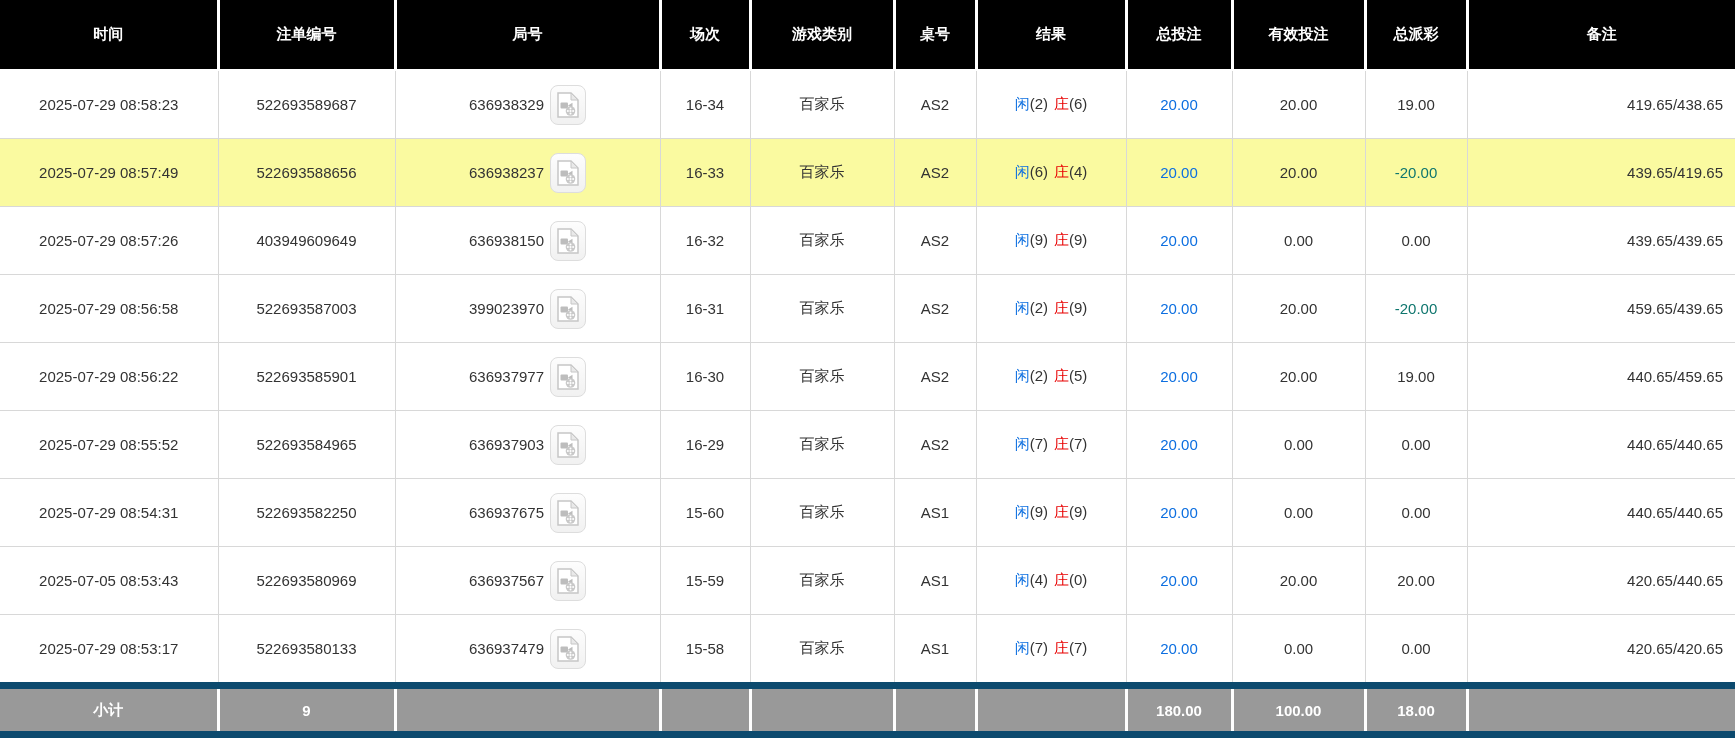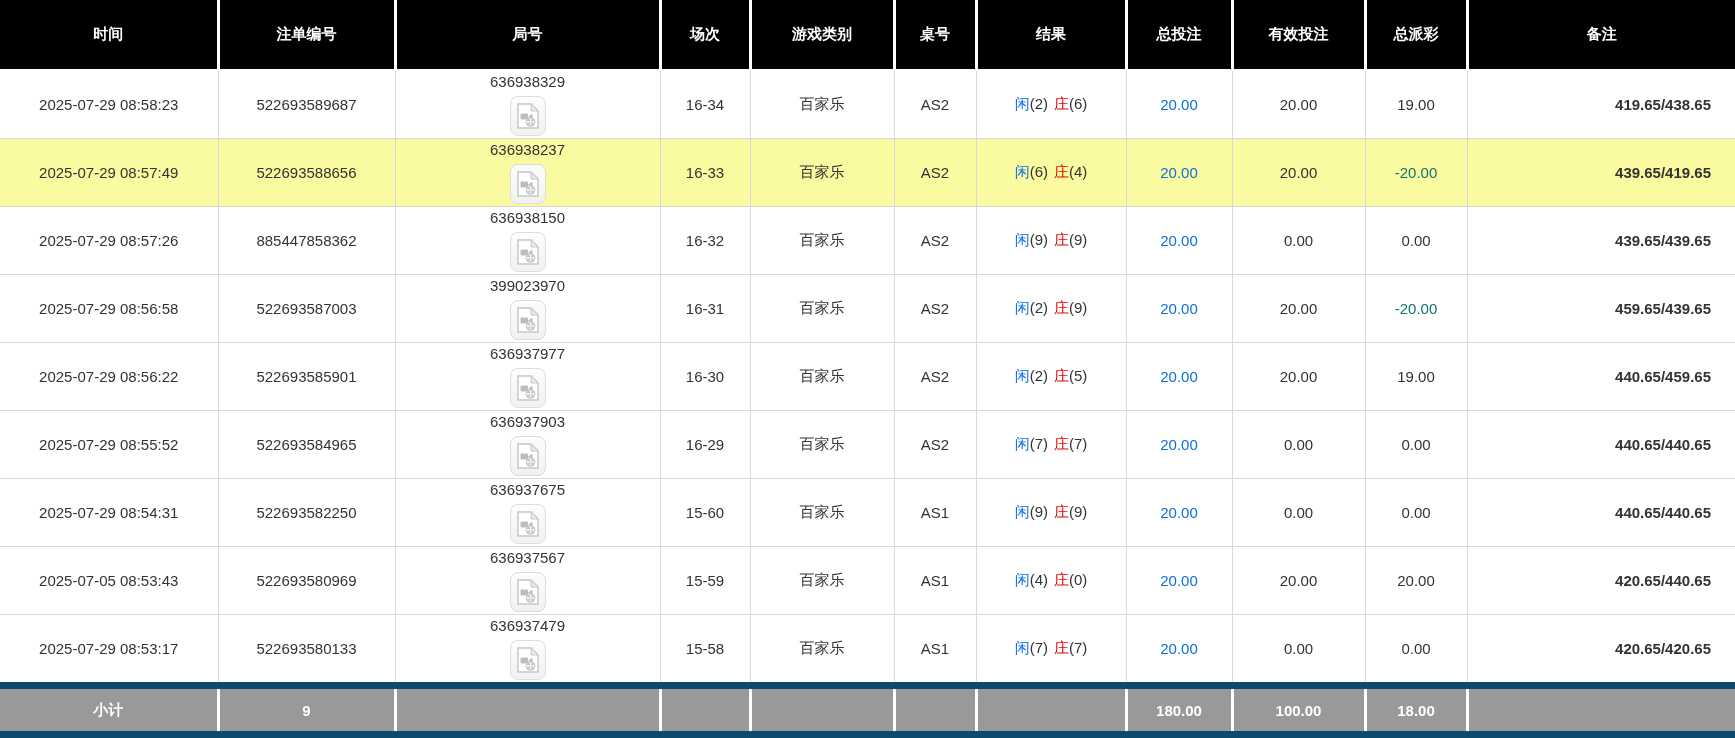--- a/index.html
+++ b/index.html
@@ -28,7 +28,7 @@
   .neg{color:#0f766e;}
   .result .red{margin-left:6px;}
   
-  .round{display:flex;align-items:center;justify-content:center;gap:6px;flex-direction:column;}
+  .round{display:flex;align-items:center;justify-content:center;gap:6px;}
   .vid-btn{
     width:36px;height:40px;border:1px solid #ddd;border-radius:8px;
     background:linear-gradient(#fdfdfd,#f1f1f1);

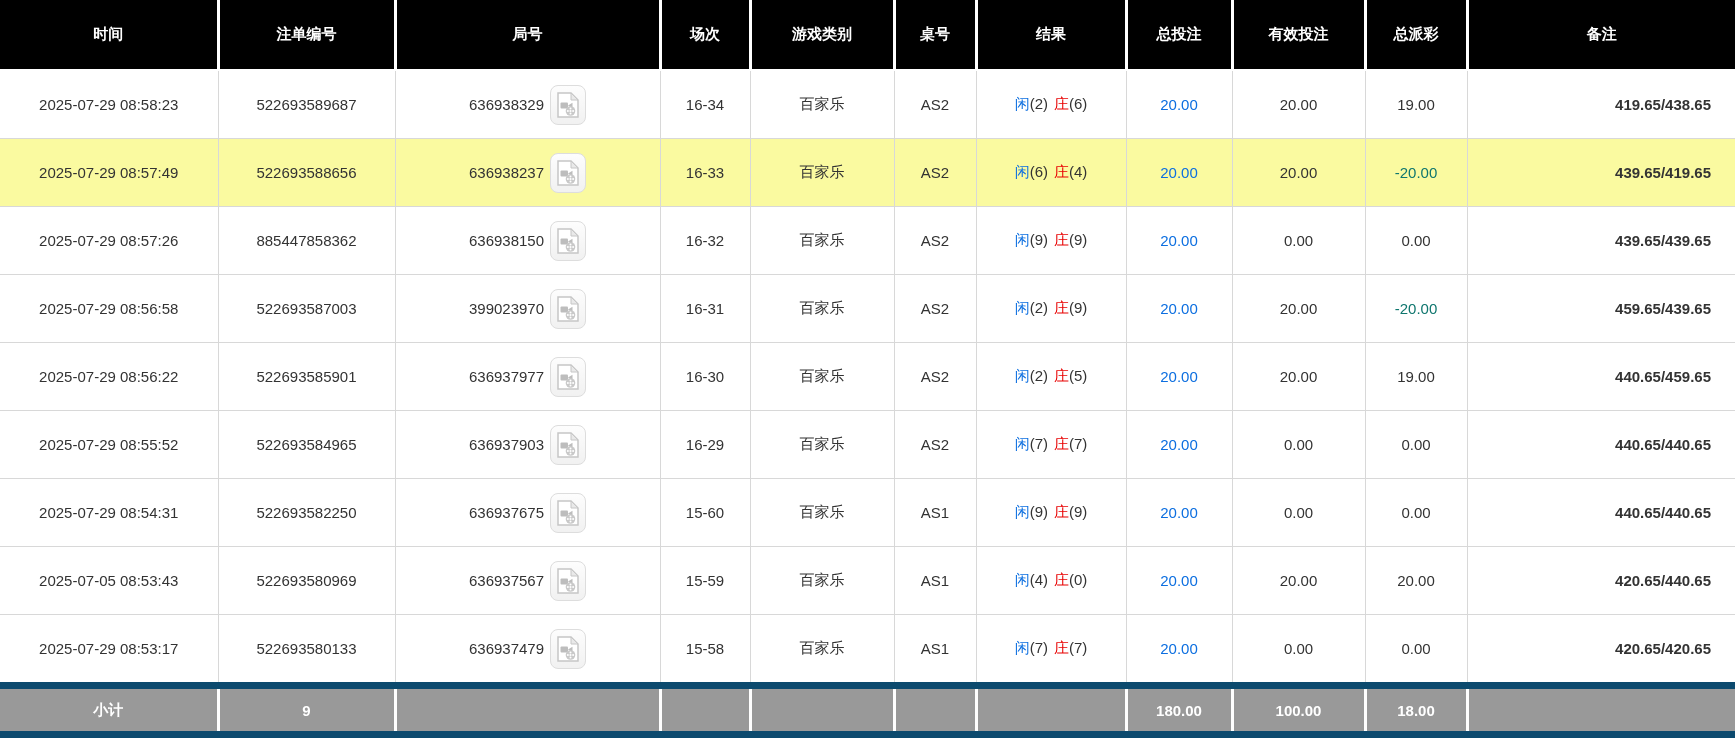--- a/index.html
+++ b/index.html
@@ -21,7 +21,7 @@
     background:#fff;border-right:1px solid #d8d8d8;border-bottom:1px solid #d8d8d8;
     white-space:nowrap;overflow:hidden;
   }
-  tbody td:last-child{border-right:none;text-align:right;padding-right:24px;font-weight:bold;}
+  tbody td:last-child{border-right:none;text-align:right;padding-right:12px;}
   tr.highlight td{background:#fafaa0;}
   .blue{color:#0d6fe0;}
   .red{color:#e80000;}

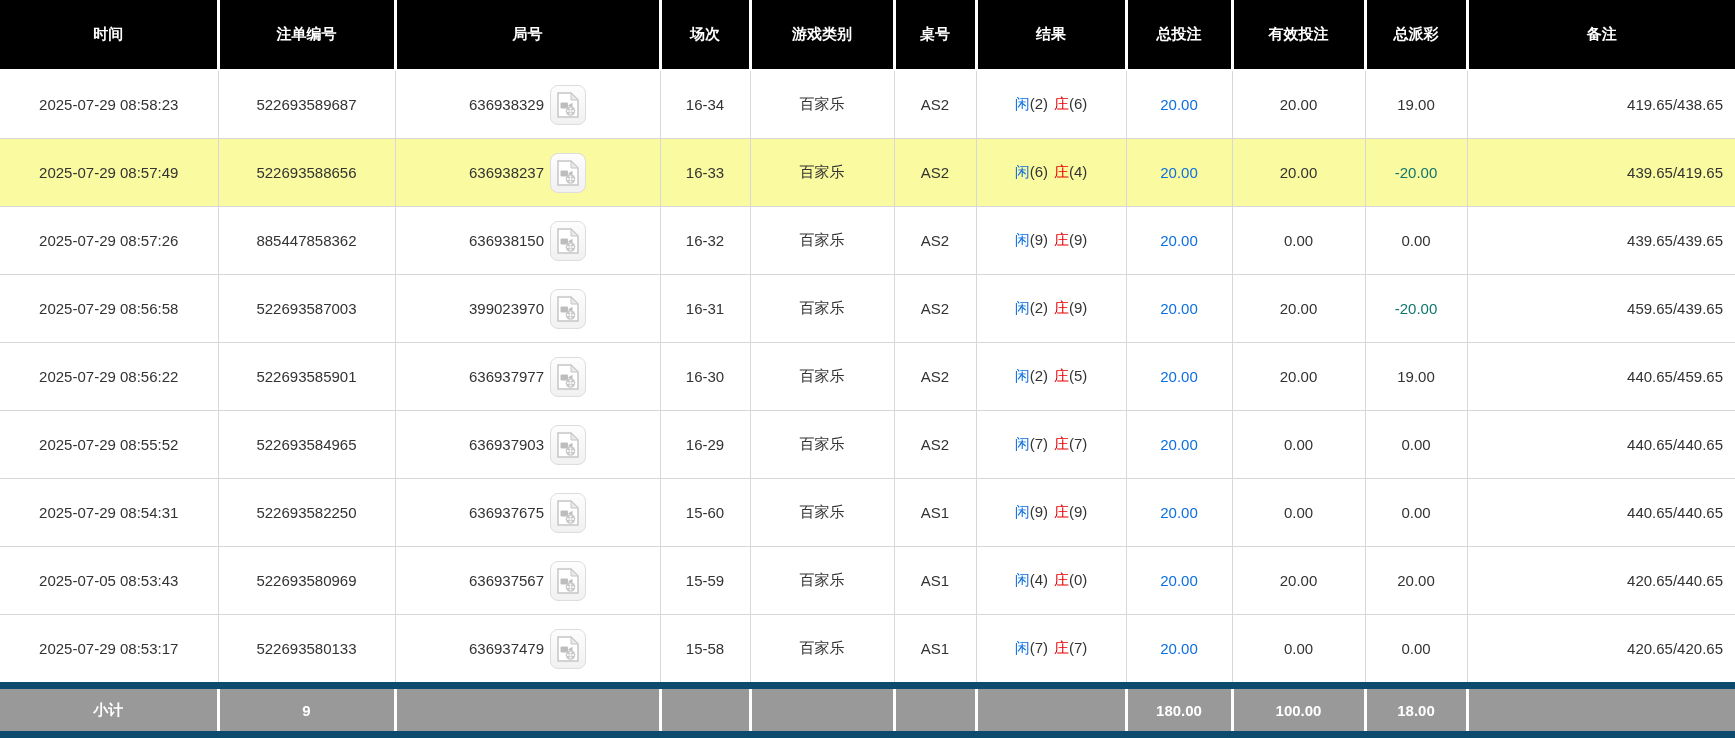--- a/index.html
+++ b/index.html
@@ -138,7 +138,7 @@
     </tr>
     <tr>
       <td>2025-07-29 08:57:26</td>
-      <td>885447858362</td>
+      <td>403949609649</td>
       <td>
           <div class="round">
         <span>636938150</span>

